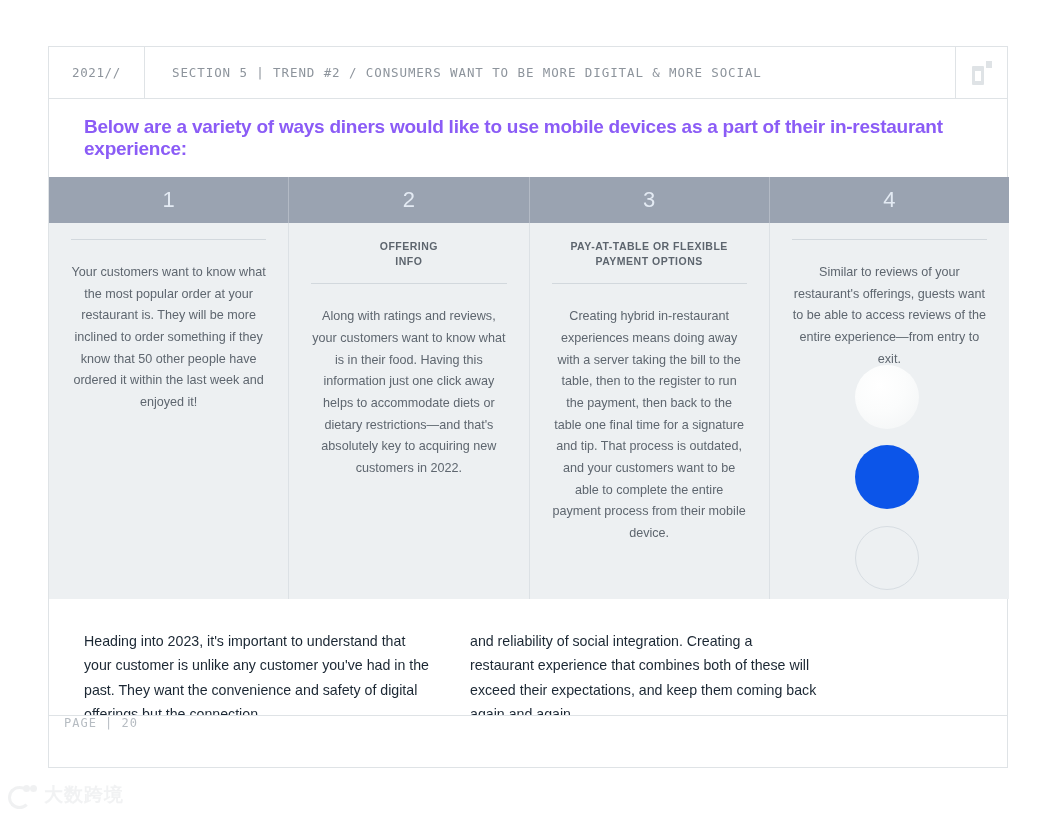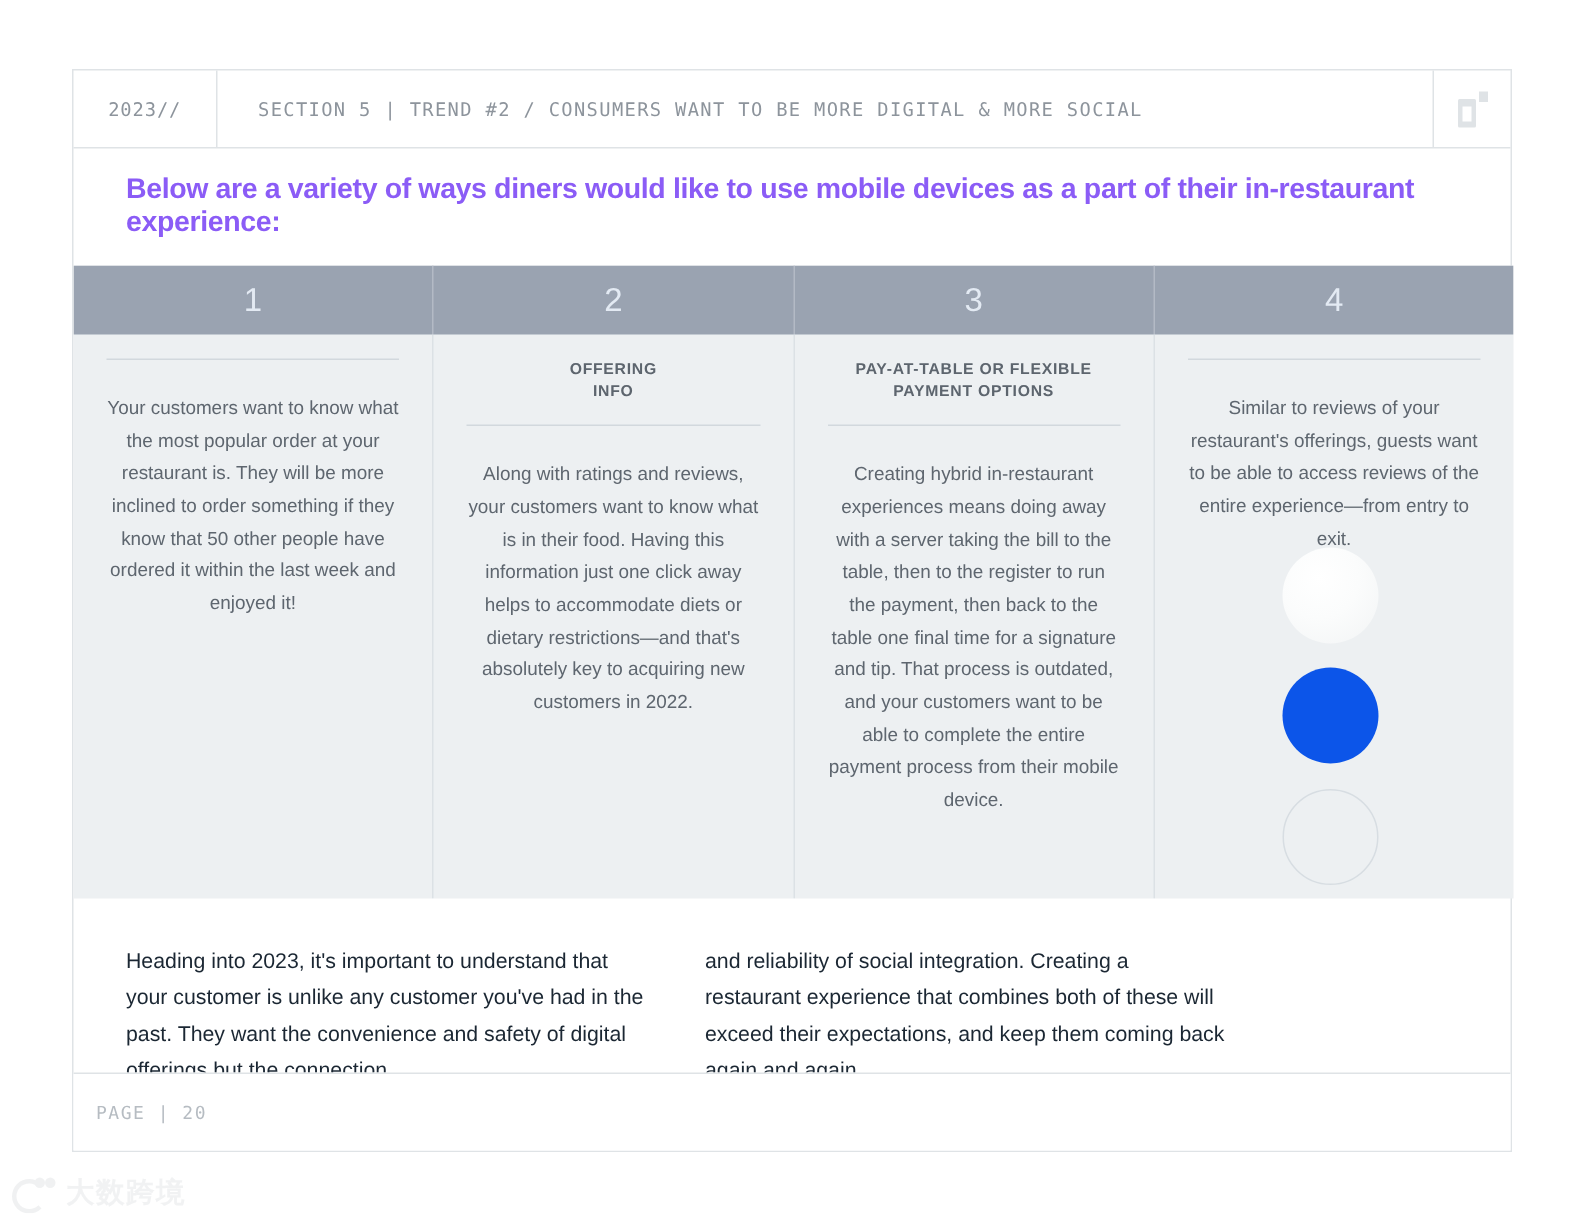--- a/index.html
+++ b/index.html
@@ -316,7 +316,7 @@
   <div class="slide">
 
     <div class="topbar">
-      <div class="topbar-year">2023//</div>
+      <div class="topbar-year">2021//</div>
       <div class="topbar-title">SECTION 5 | TREND #2 / CONSUMERS WANT TO BE MORE DIGITAL &amp; MORE SOCIAL</div>
       <div class="topbar-logo">
         <span class="logo-mark">

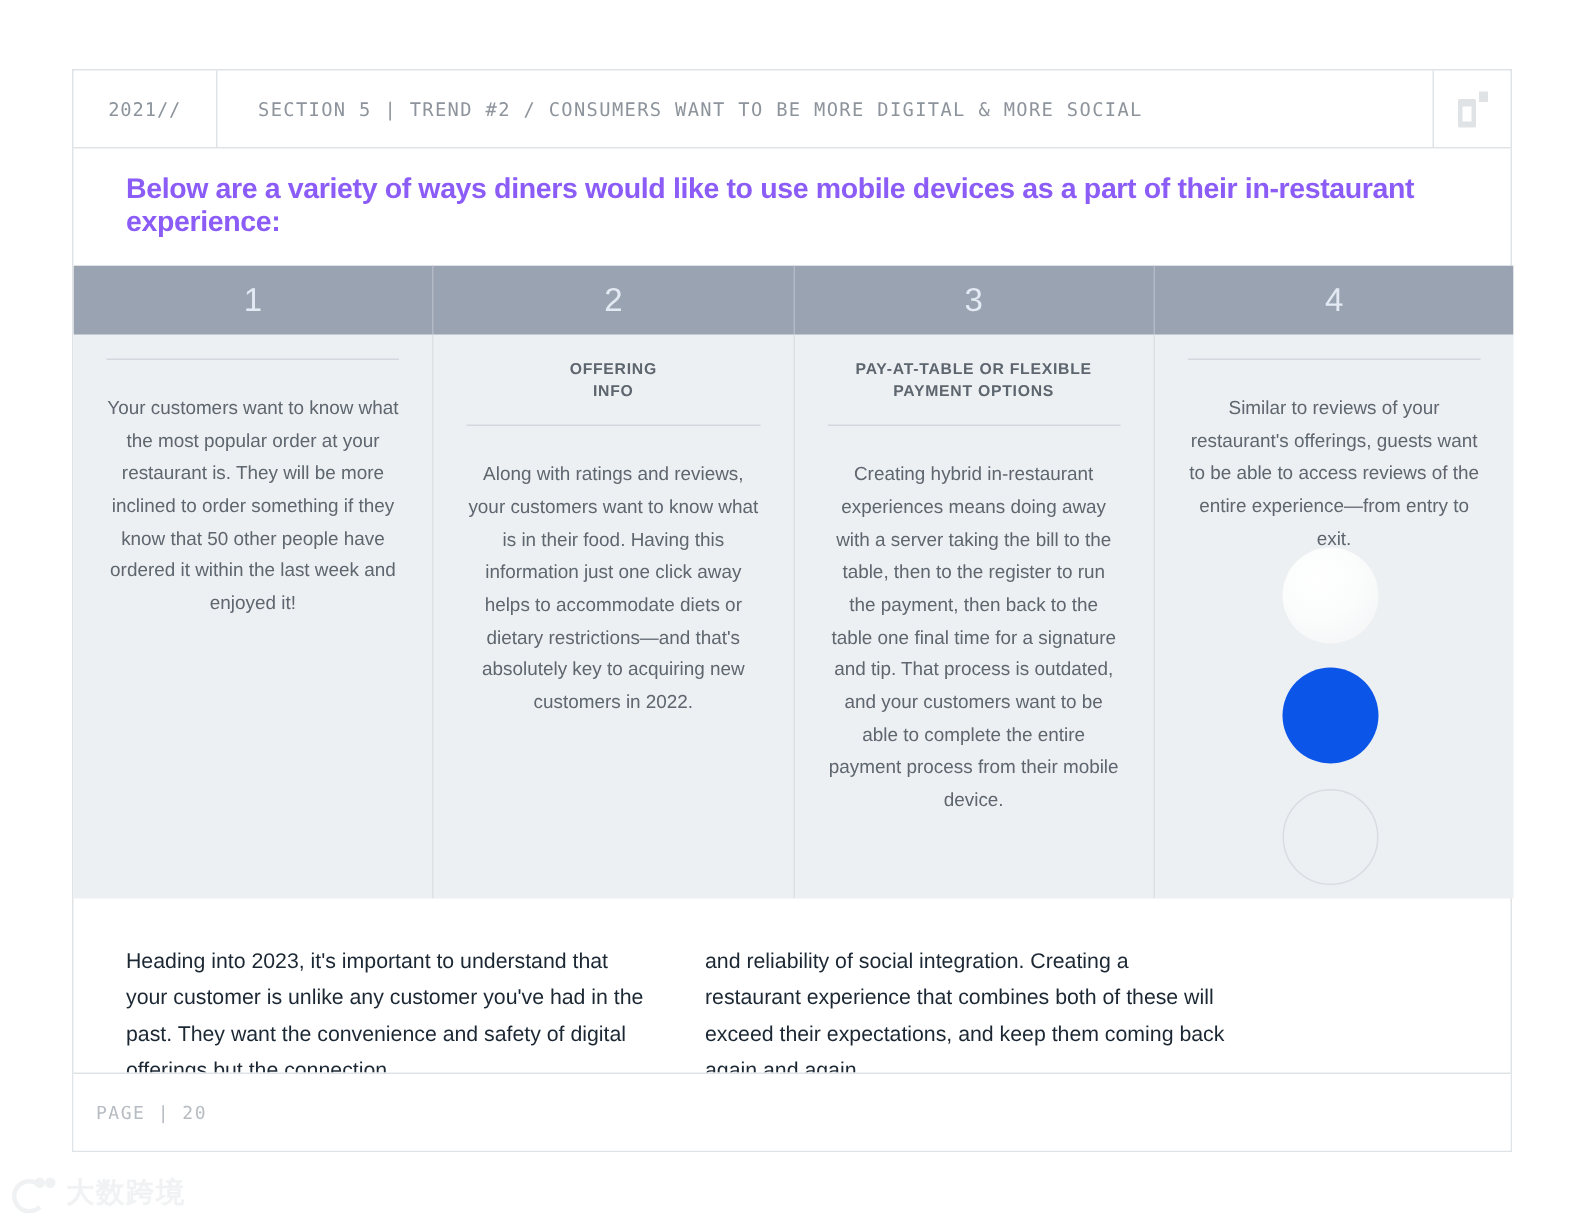--- a/index.html
+++ b/index.html
@@ -250,7 +250,7 @@
     box-sizing: border-box;
     border-top: 1px solid #dfe3e6;
     display: flex;
-    align-items: center;
+    align-items: flex-start;
     padding-left: 15px;
     z-index: 5;
     background: #ffffff;

